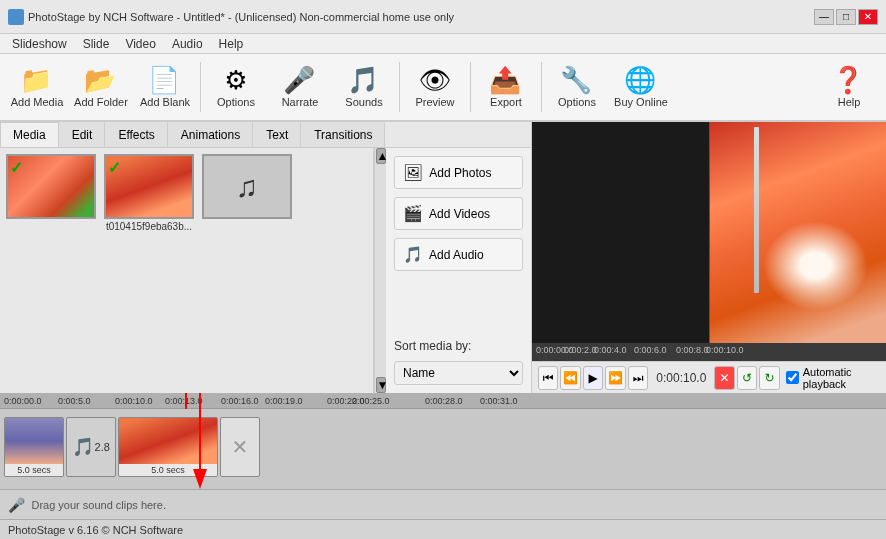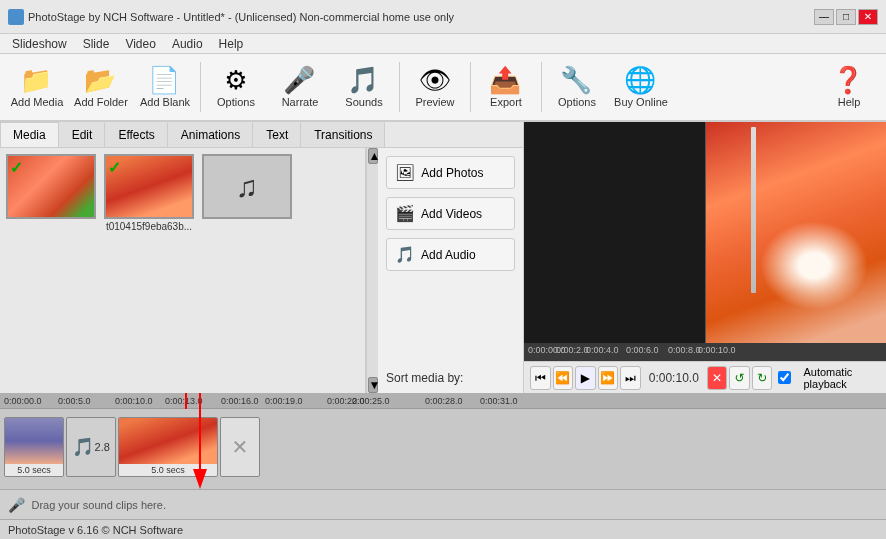--- a/index.html
+++ b/index.html
@@ -568,6 +568,12 @@
         </div>
         <div style="flex:1;"></div>
         <div class="sort-label">Sort media by:</div>
+        <select class="sort-select">
+          <option>Name</option>
+          <option>Date</option>
+          <option>Size</option>
+          <option>Type</option>
+        </select>
       </div>
     </div>
   </div>

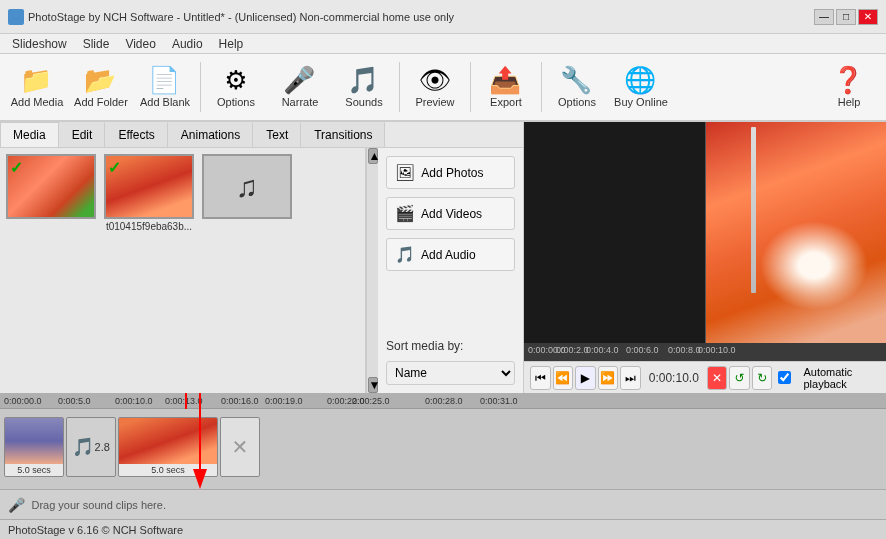--- a/index.html
+++ b/index.html
@@ -321,7 +321,7 @@
     .autoplay-check {
       display: flex;
       align-items: center;
-      gap: 12px;
+      gap: 4px;
       font-size: 11px;
       margin-left: 4px;
     }

